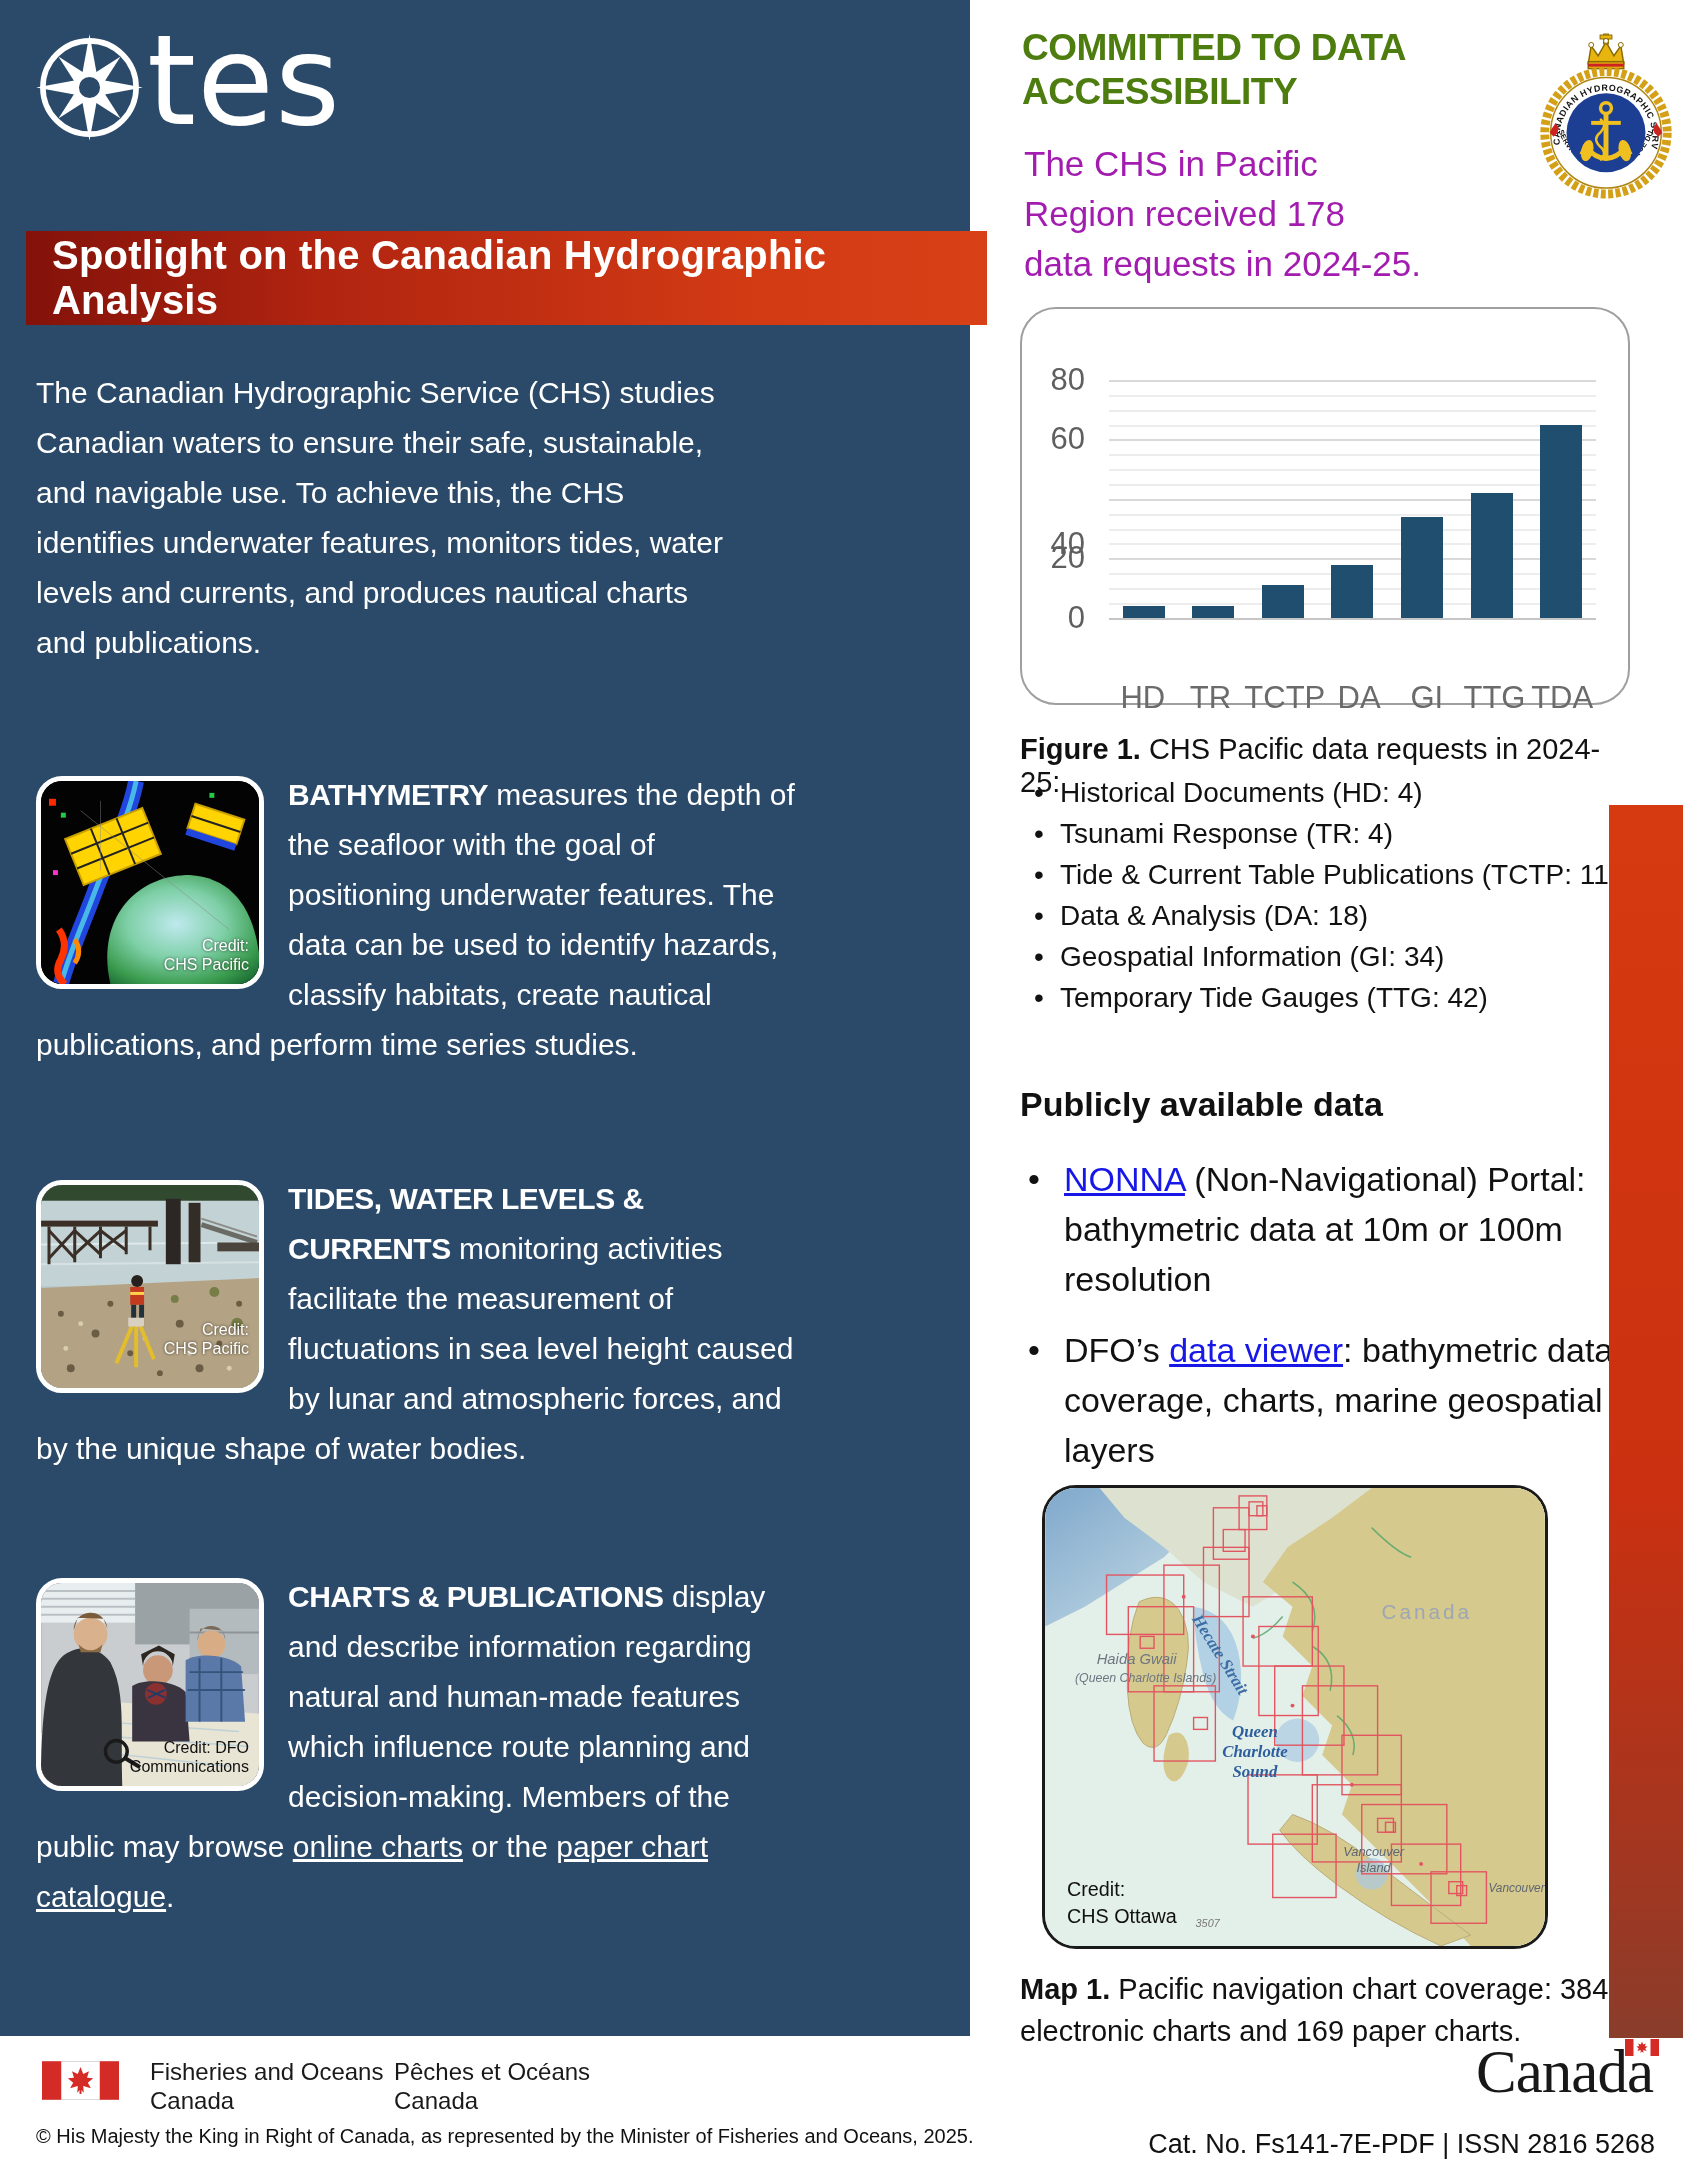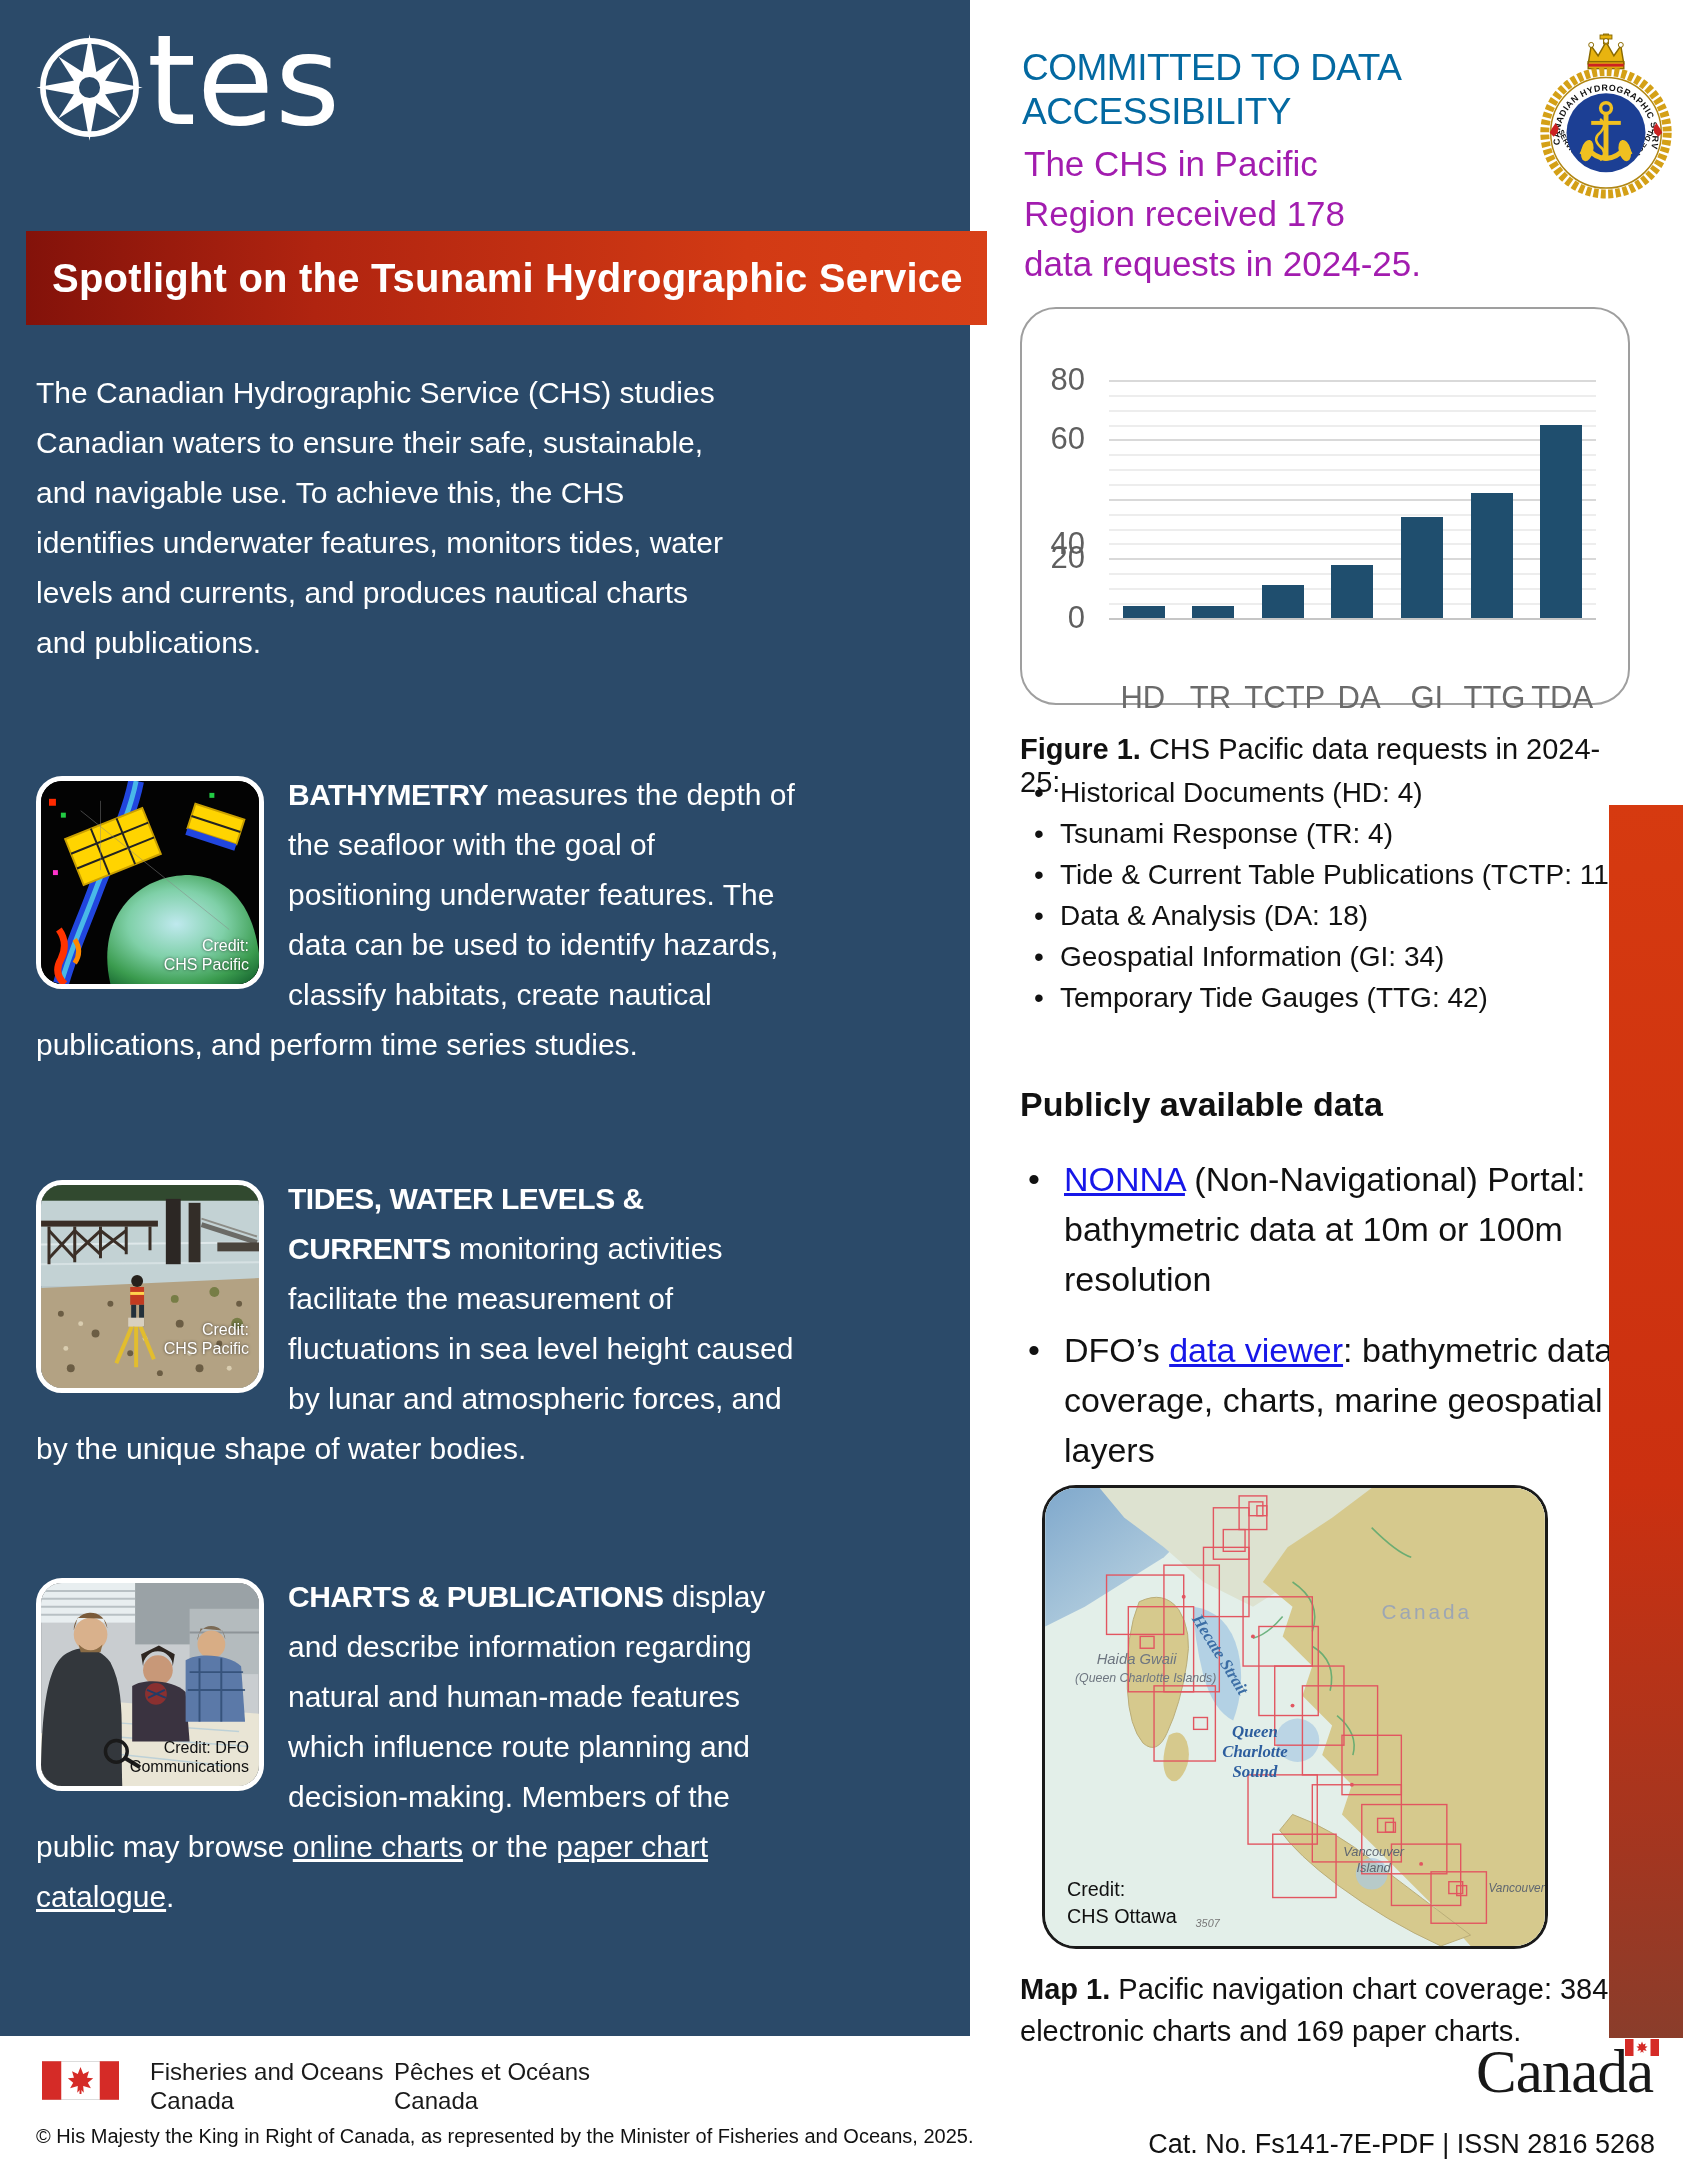--- a/index.html
+++ b/index.html
@@ -32,8 +32,8 @@
   .wlink{color:#fff;text-decoration:underline;cursor:pointer;}
 
   
-  #r-heading{position:absolute;left:1022px;top:26px;width:432px;font-size:37px;font-weight:normal;
-             color:#0369a1;line-height:44px;letter-spacing:-0.5px;margin-top:20px;}
+  #r-heading{position:absolute;left:1022px;top:26px;width:432px;font-size:37px;font-weight:bold;
+             color:#4d7c0f;line-height:44px;letter-spacing:-0.5px;}
   #r-intro{position:absolute;left:1024px;top:139px;width:398px;font-size:35px;line-height:50px;color:#a21caf;}
   #badge{position:absolute;left:1528px;top:30px;width:156px;height:170px;}
 

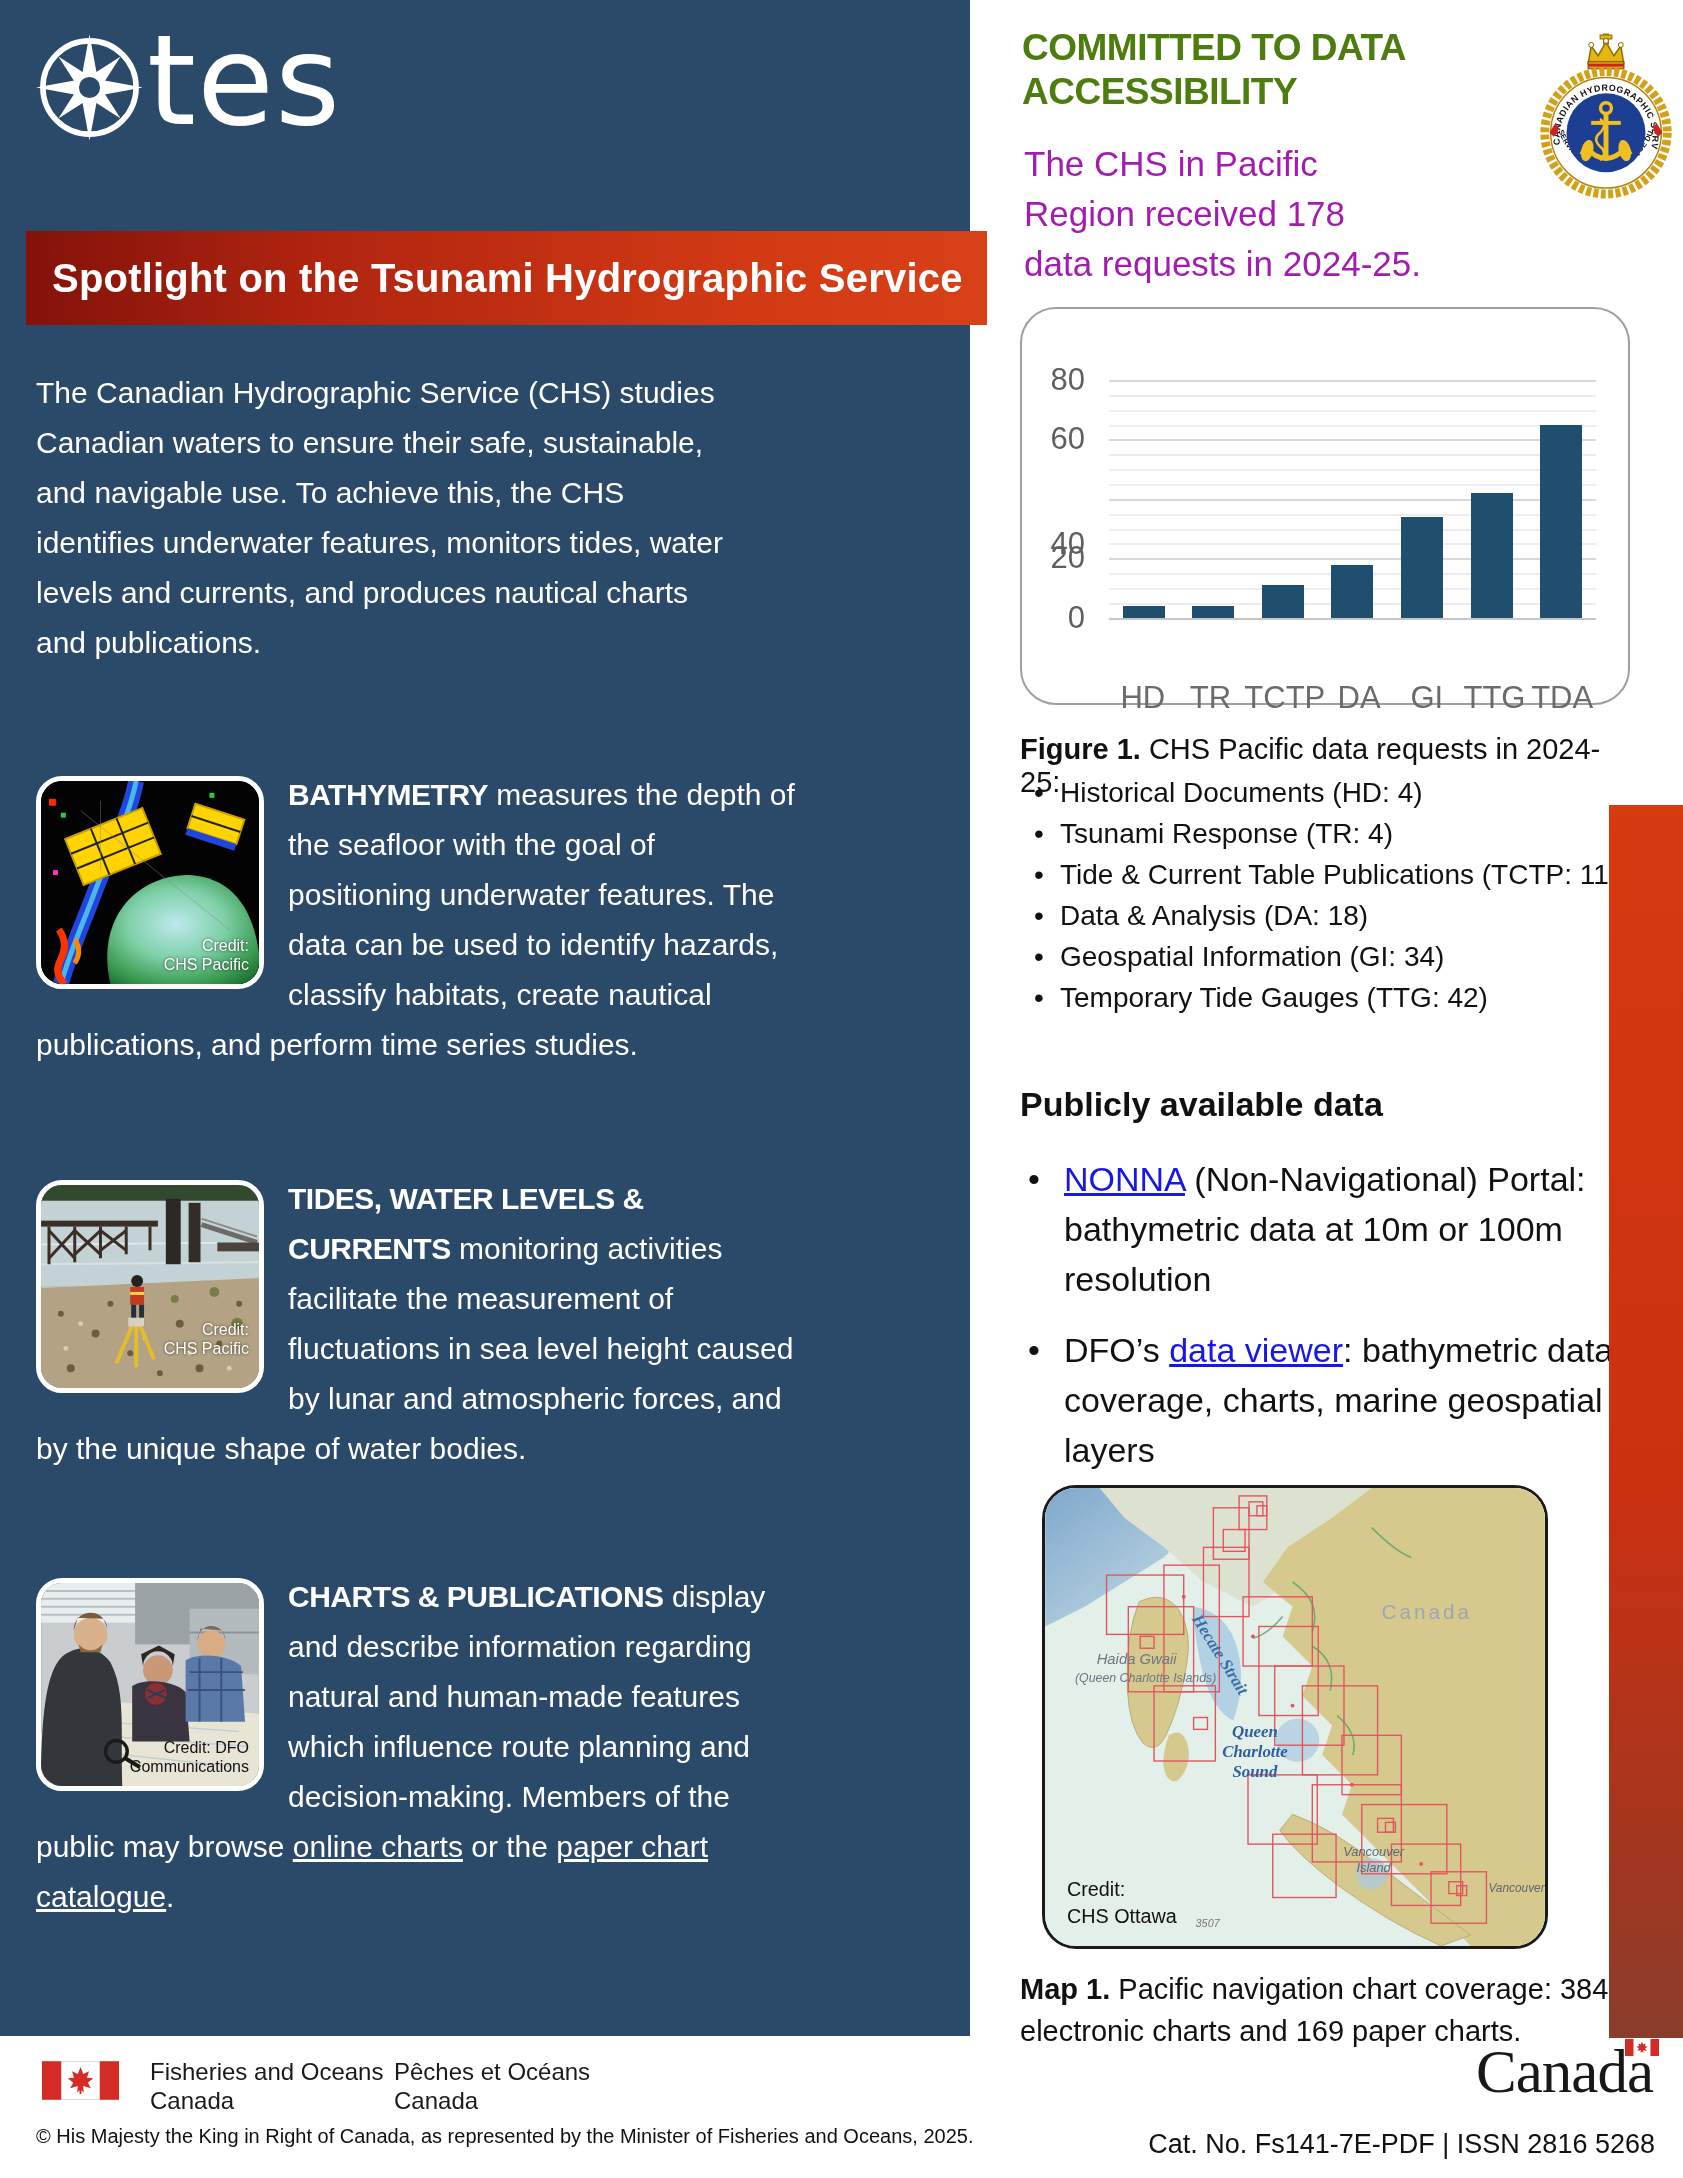--- a/index.html
+++ b/index.html
@@ -108,7 +108,7 @@
     </div>
 
     <div id="banner">
-      <span>Spotlight on the Tsunami Hydrographic Service</span>
+      <span>Spotlight on the Canadian Hydrographic Analysis</span>
     </div>
 
     <div id="intro" class="white-body">The Canadian Hydrographic Service (CHS) studies Canadian waters to ensure their safe, sustainable, and navigable use. To achieve this, the CHS identifies underwater features, monitors tides, water levels and currents, and produces nautical charts and publications.</div>

